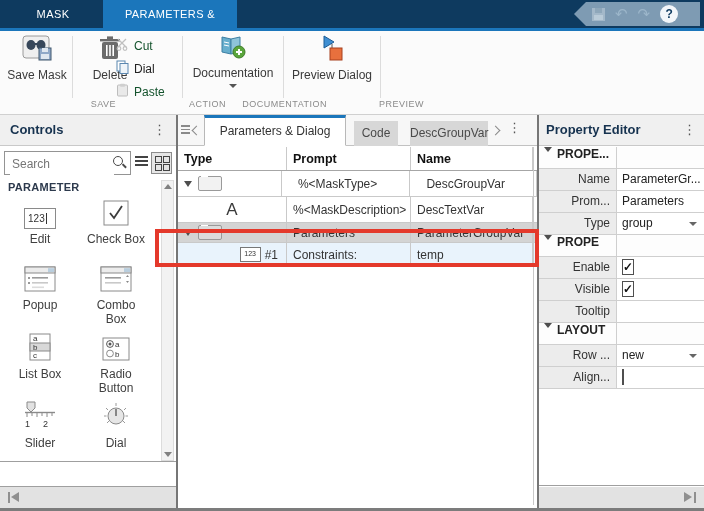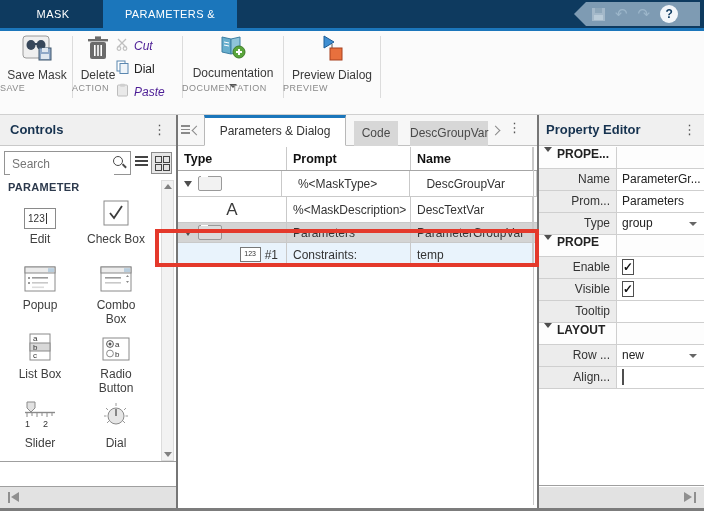--- a/index.html
+++ b/index.html
@@ -25,7 +25,7 @@
   .bigbtn{position:absolute;top:3px;text-align:center;cursor:pointer;}
   .bigbtn .blabel{font-size:12px;color:#3a3a3a;margin-top:3px;white-space:nowrap;}
   .smallbtn{position:absolute;left:116px;display:flex;align-items:center;gap:5px;font-size:12px;color:#222;cursor:pointer;}
-  .smallbtn.disabled{color:#4c1d95;font-style:italic;}
+  .smallbtn.disabled{color:#14532d;}
   .ddown{width:0;height:0;border-left:4px solid transparent;border-right:4px solid transparent;border-top:4px solid #555;margin:4px auto 0;}
   .strip-collapse{position:absolute;left:672px;top:102px;width:12px;height:9px;cursor:pointer;}
   .strip-collapse .bar{position:absolute;left:1px;top:0;width:10px;height:2px;background:#8f8f8f;}

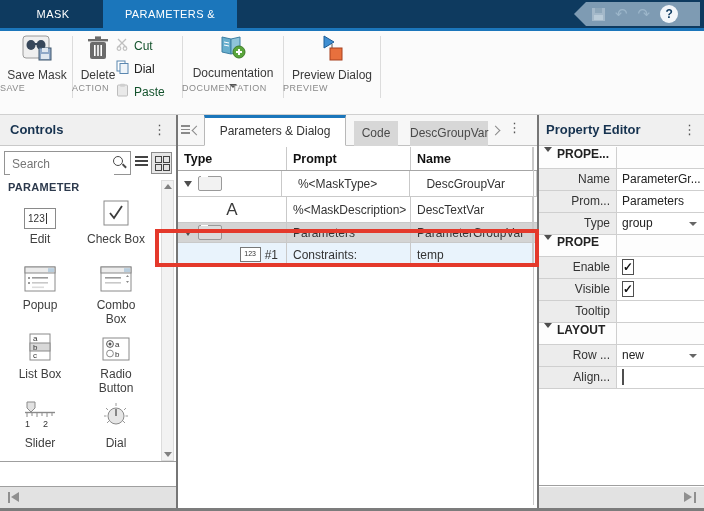--- a/index.html
+++ b/index.html
@@ -151,7 +151,7 @@
     </div>
     <div class="tgroup-label" style="left:0px;width:72px;">SAVE</div>
 
-    <div class="bigbtn" style="left:78px;width:40px;">
+    <div class="bigbtn" style="left:90px;width:40px;">
       <span>
         <svg width="26" height="28" viewBox="0 0 26 28">
           <rect x="5" y="8" width="16" height="17" rx="2" fill="#6b6b6b"></rect>

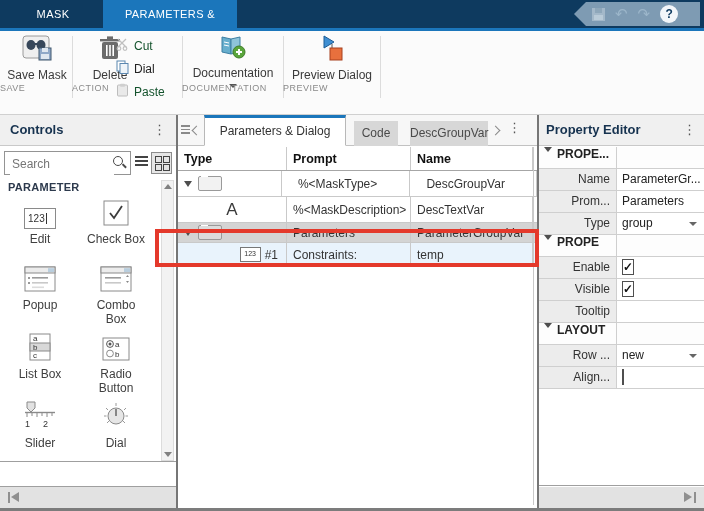--- a/index.html
+++ b/index.html
@@ -21,7 +21,7 @@
   
   .toolstrip{position:absolute;left:0;top:31px;width:704px;height:84px;background:#fbfbfb;border-bottom:1px solid #d0d0d0;box-sizing:border-box;}
   .tsep{position:absolute;top:5px;width:1px;height:62px;background:#dcdcdc;}
-  .tgroup-label{position:absolute;top:52px;font-size:9px;color:#8a8a8a;letter-spacing:.5px;text-align:left;}
+  .tgroup-label{position:absolute;top:68px;font-size:9px;color:#8a8a8a;letter-spacing:.5px;text-align:right;padding-left:44px;}
   .bigbtn{position:absolute;top:3px;text-align:center;cursor:pointer;}
   .bigbtn .blabel{font-size:12px;color:#3a3a3a;margin-top:3px;white-space:nowrap;}
   .smallbtn{position:absolute;left:116px;display:flex;align-items:center;gap:5px;font-size:12px;color:#222;cursor:pointer;}

